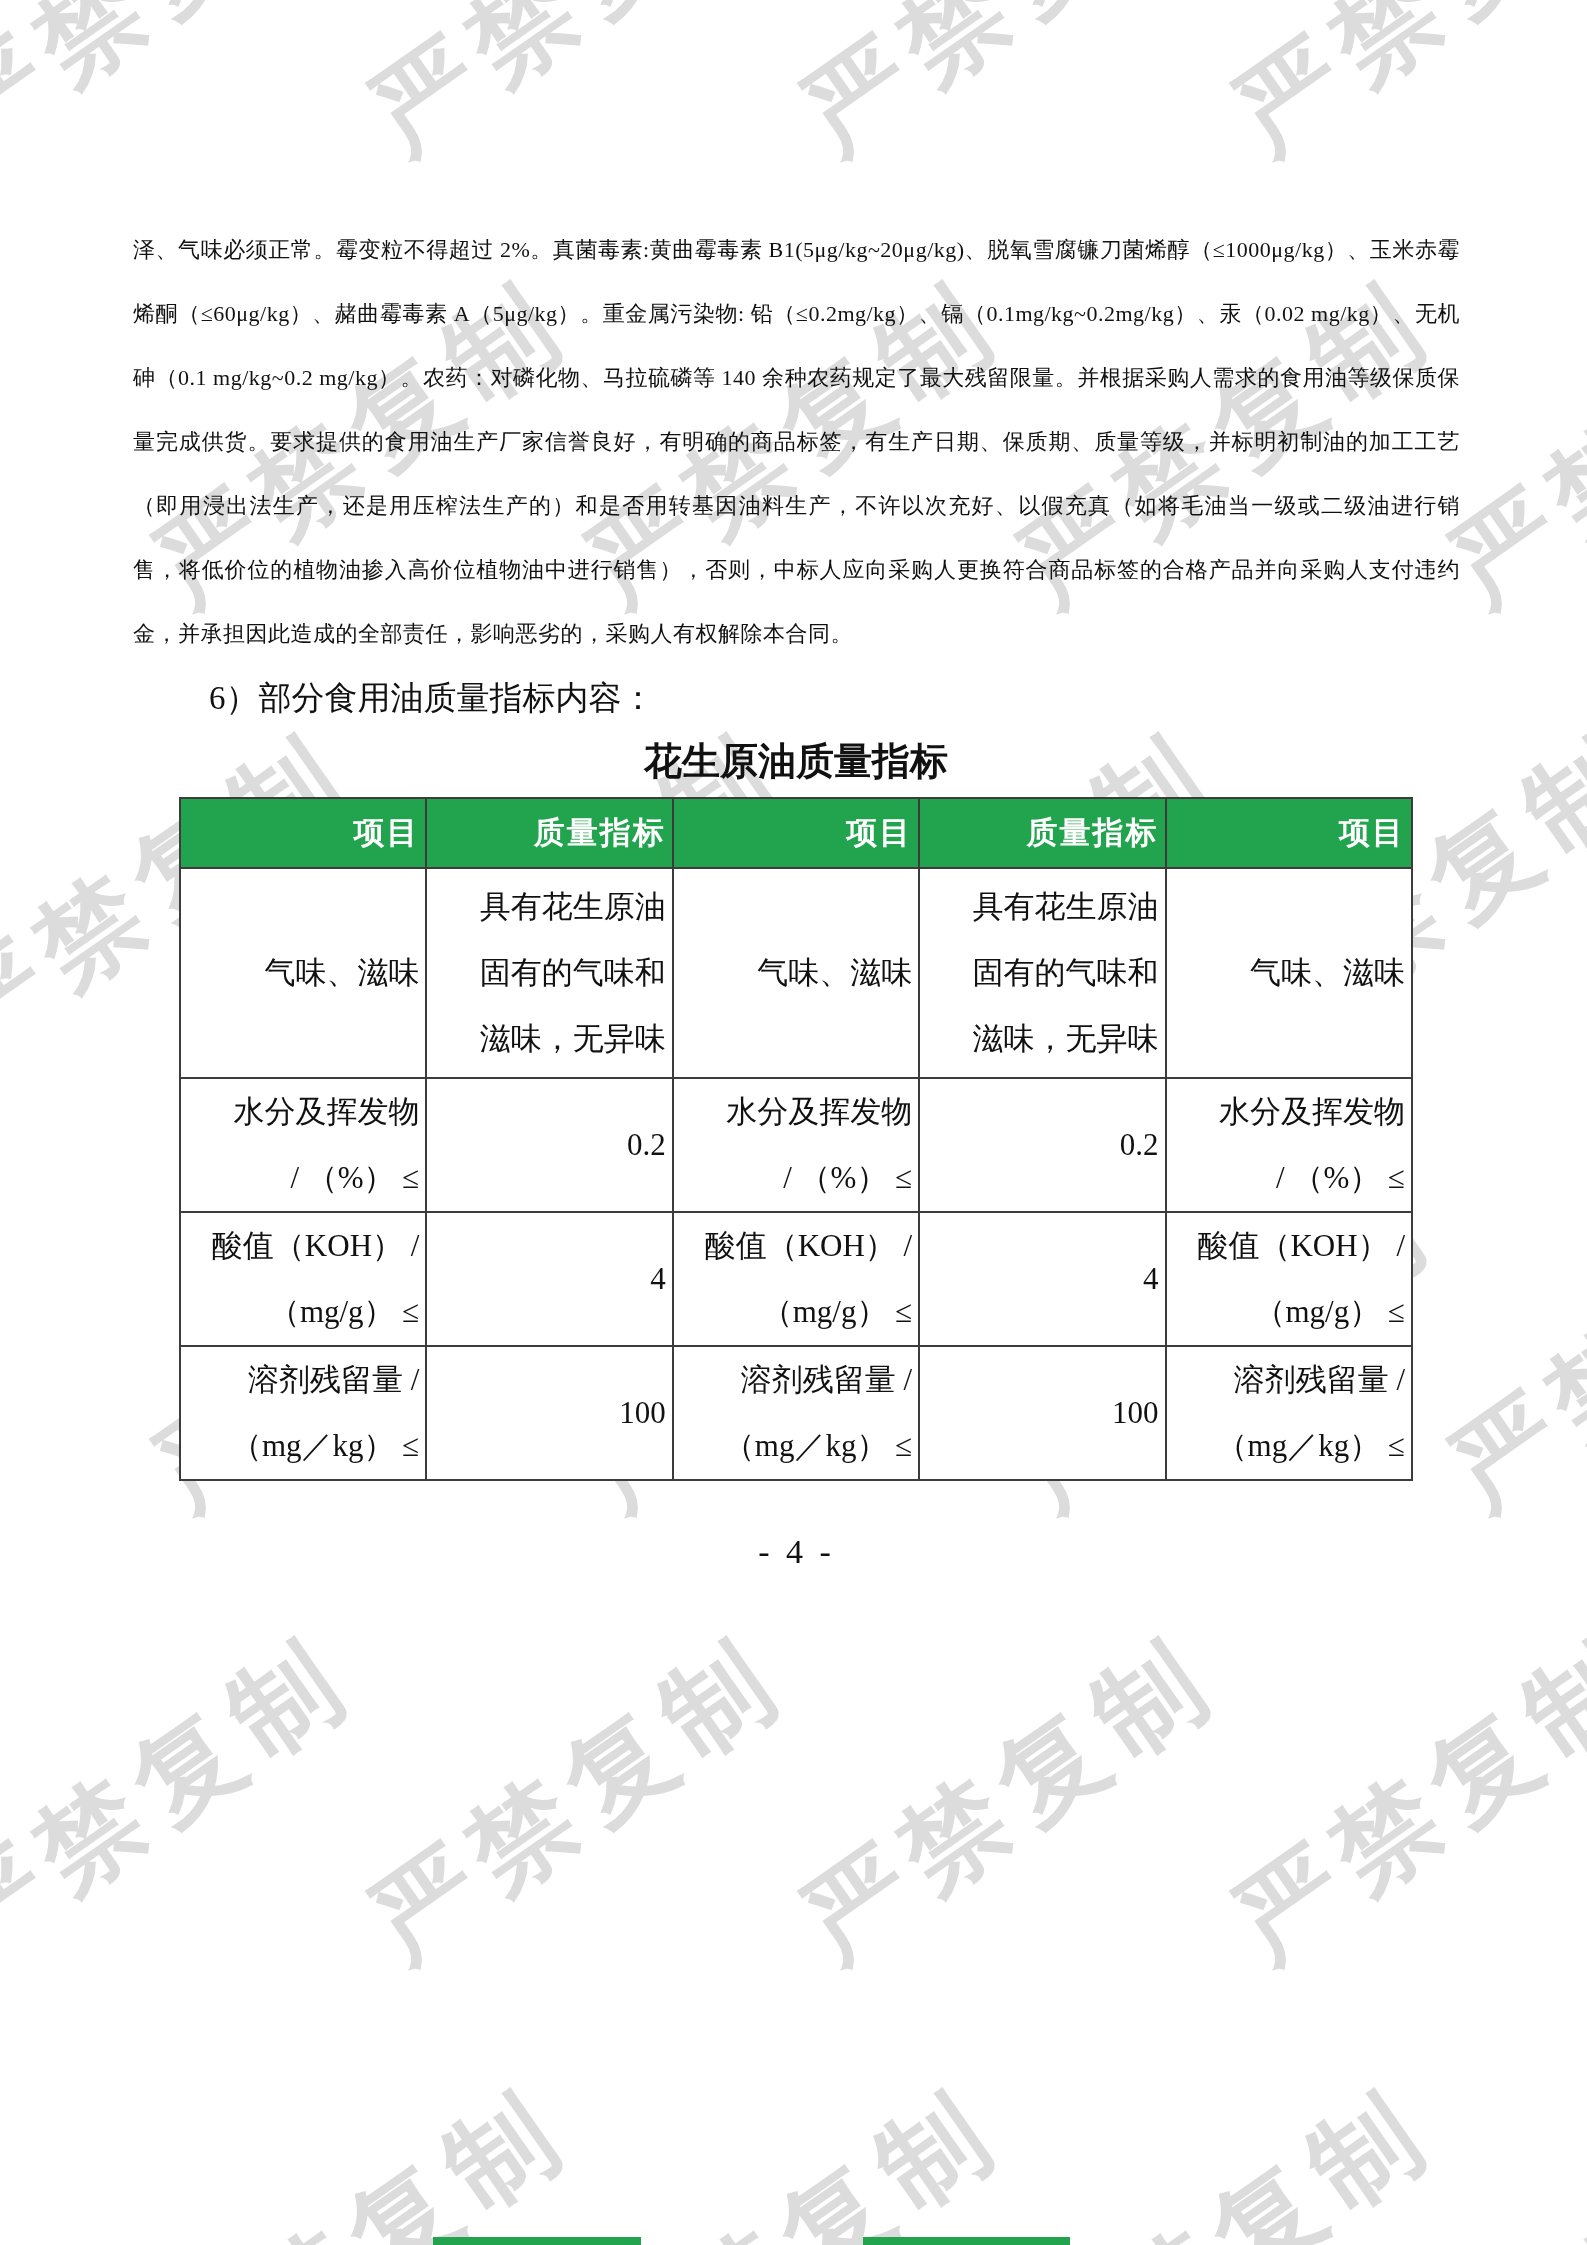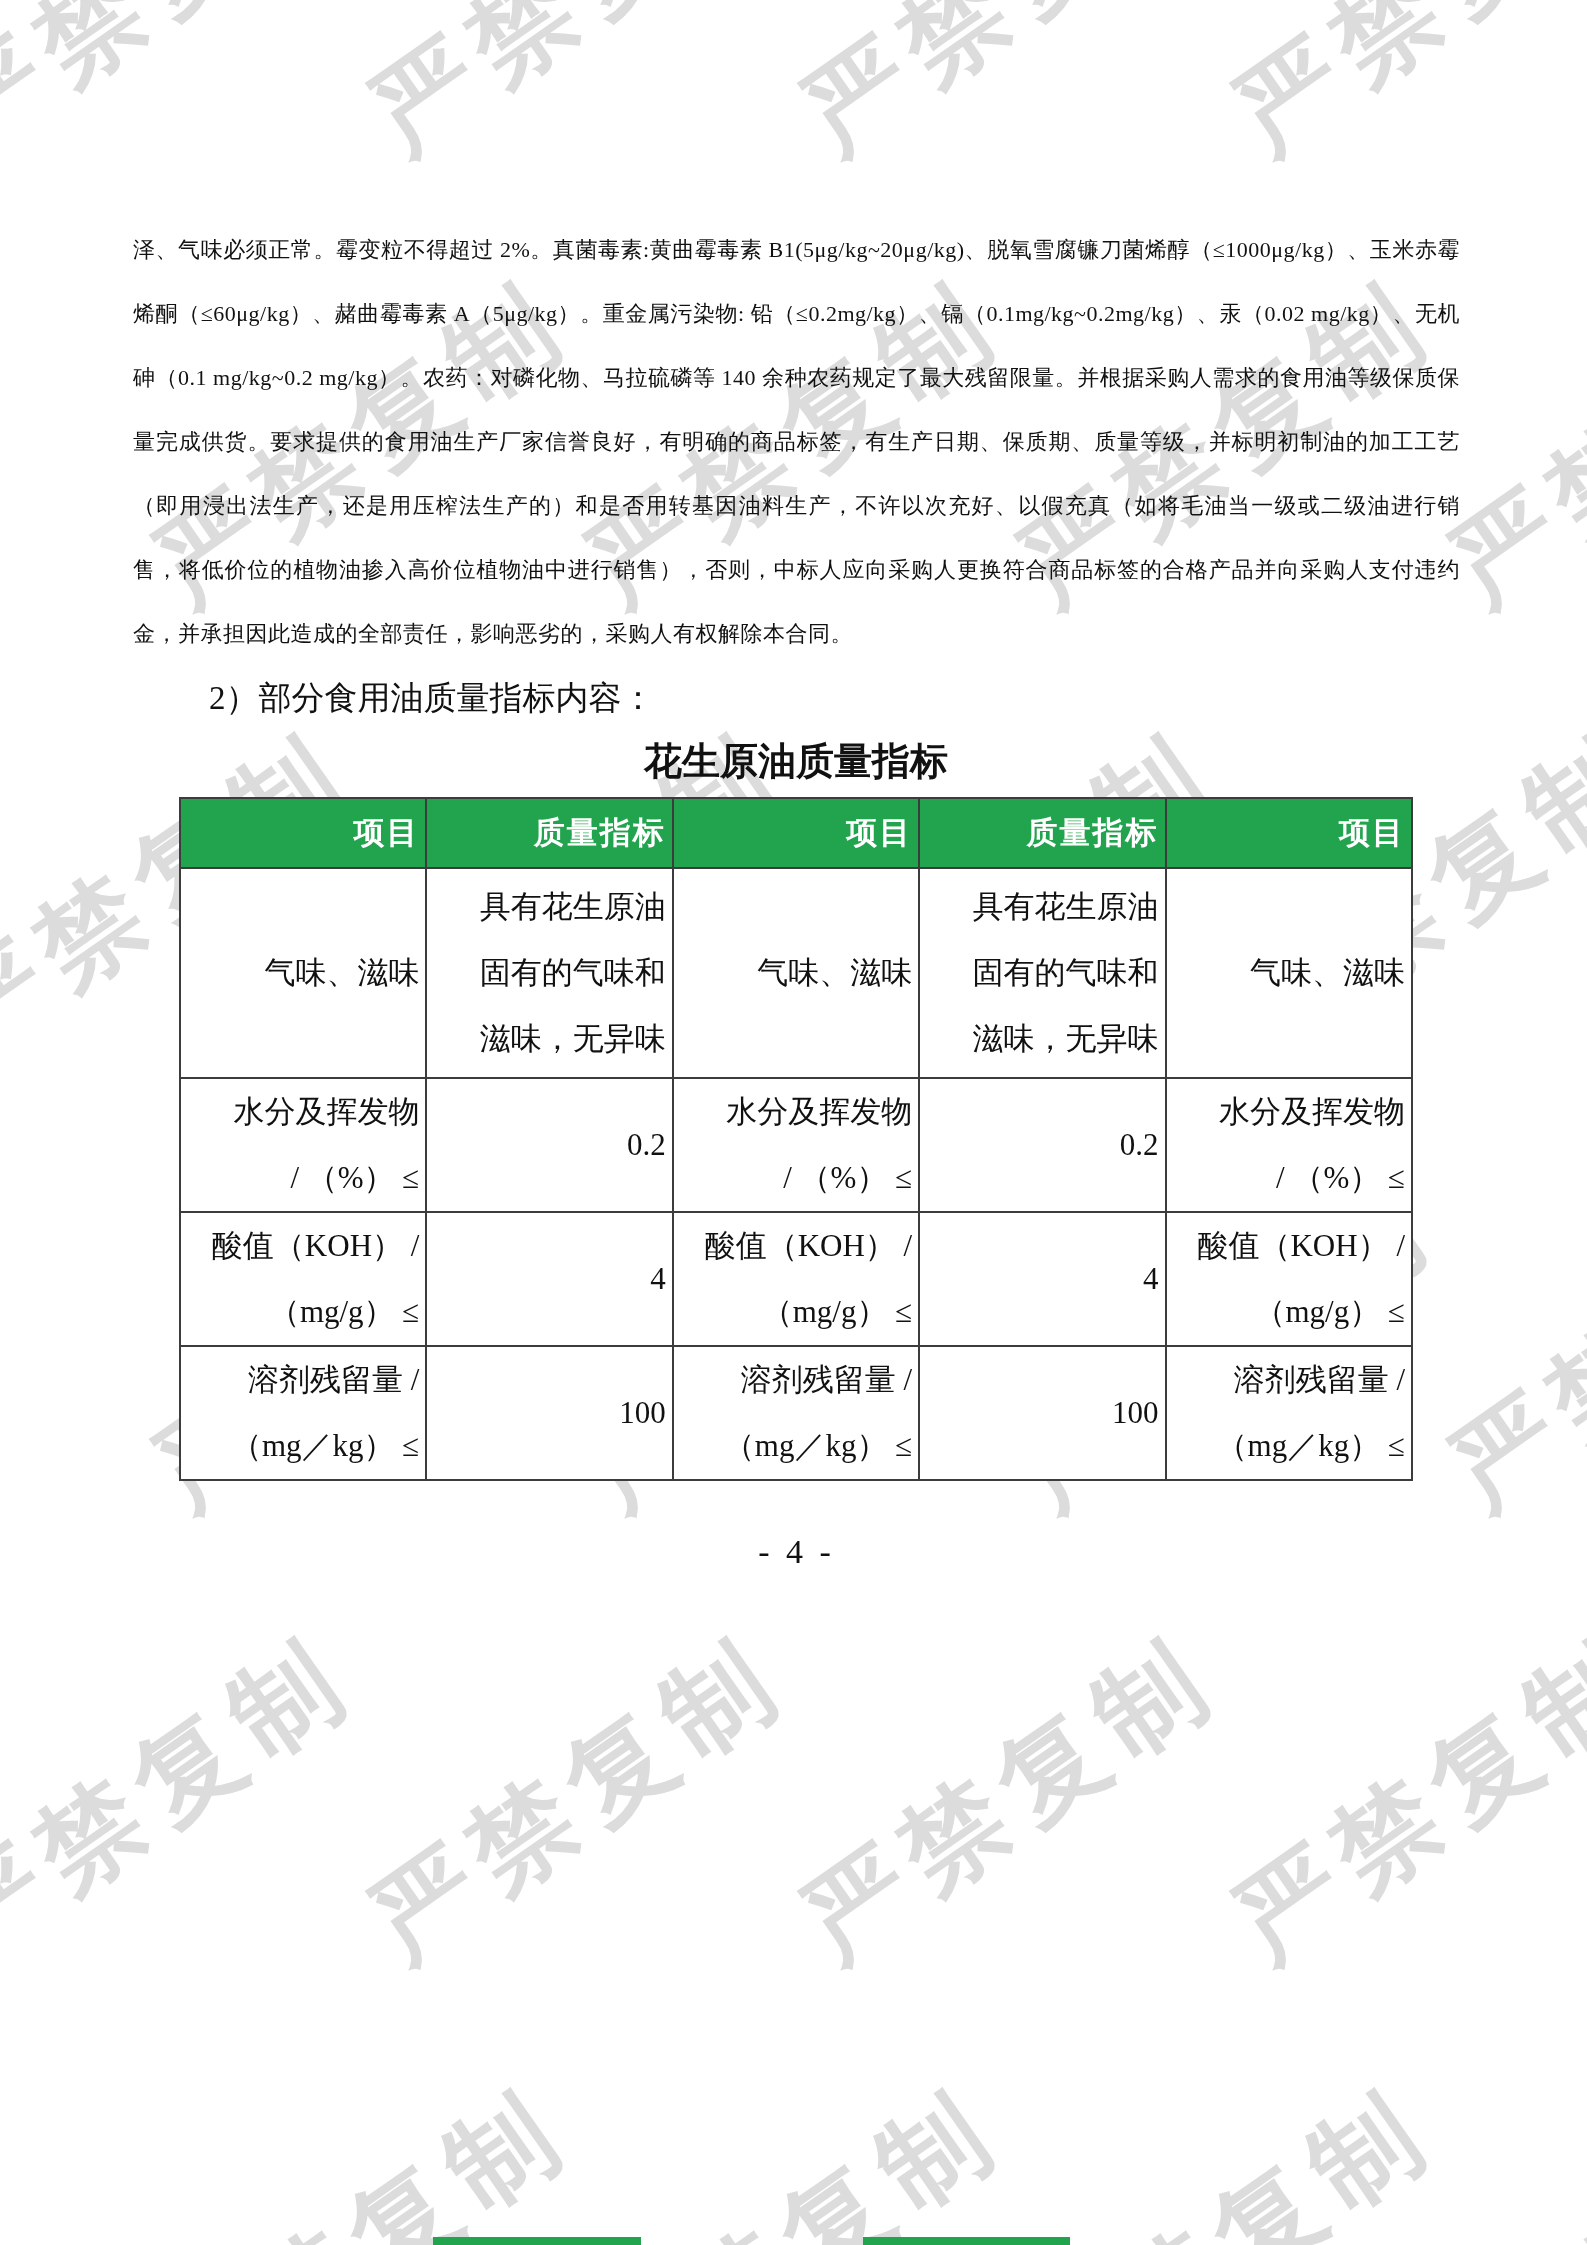--- a/index.html
+++ b/index.html
@@ -145,7 +145,7 @@
 
     <p class="para1">泽、气味必须正常。霉变粒不得超过 2%。真菌毒素:黄曲霉毒素 B1(5μg/kg~20μg/kg)、脱氧雪腐镰刀菌烯醇（≤1000μg/kg）、玉米赤霉烯酮（≤60μg/kg）、赭曲霉毒素 A（5μg/kg）。重金属污染物: 铅（≤0.2mg/kg）、镉（0.1mg/kg~0.2mg/kg）、汞（0.02 mg/kg）、无机砷（0.1 mg/kg~0.2 mg/kg）。农药：对磷化物、马拉硫磷等 140 余种农药规定了最大残留限量。并根据采购人需求的食用油等级保质保量完成供货。要求提供的食用油生产厂家信誉良好，有明确的商品标签，有生产日期、保质期、质量等级，并标明初制油的加工工艺（即用浸出法生产，还是用压榨法生产的）和是否用转基因油料生产，不许以次充好、以假充真（如将毛油当一级或二级油进行销售，将低价位的植物油掺入高价位植物油中进行销售），否则，中标人应向采购人更换符合商品标签的合格产品并向采购人支付违约金，并承担因此造成的全部责任，影响恶劣的，采购人有权解除本合同。</p>
 
-    <p class="para2">2）部分食用油质量指标内容：</p>
+    <p class="para2">6）部分食用油质量指标内容：</p>
 
     <div class="tbl-title">花生原油质量指标</div>
 

